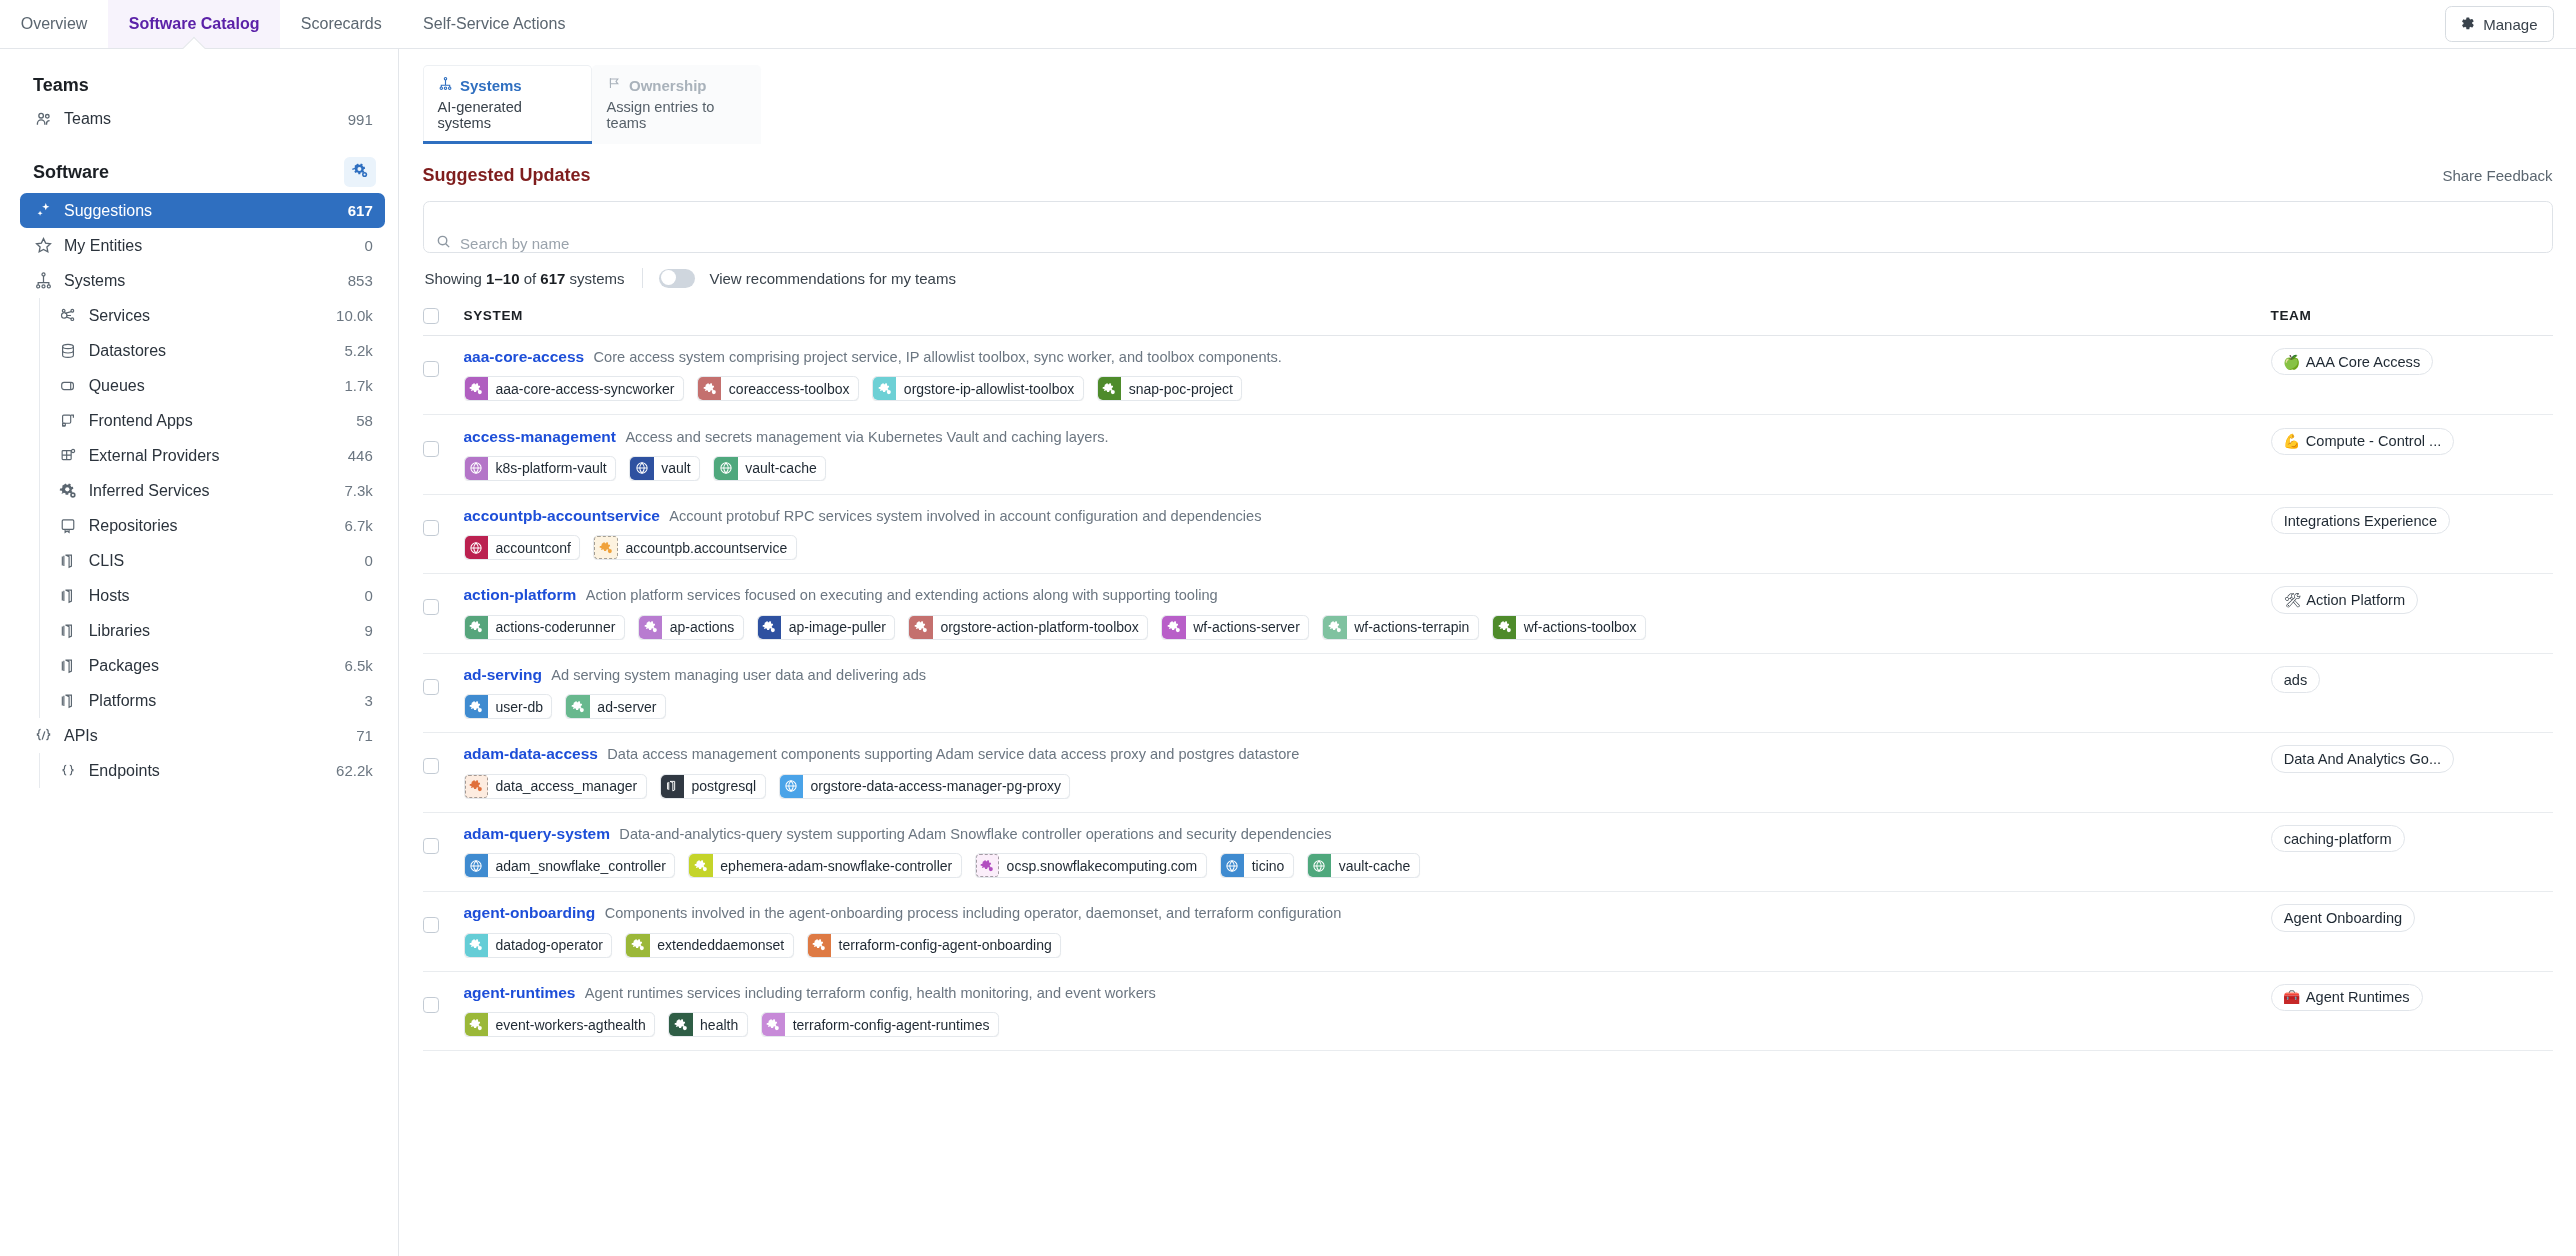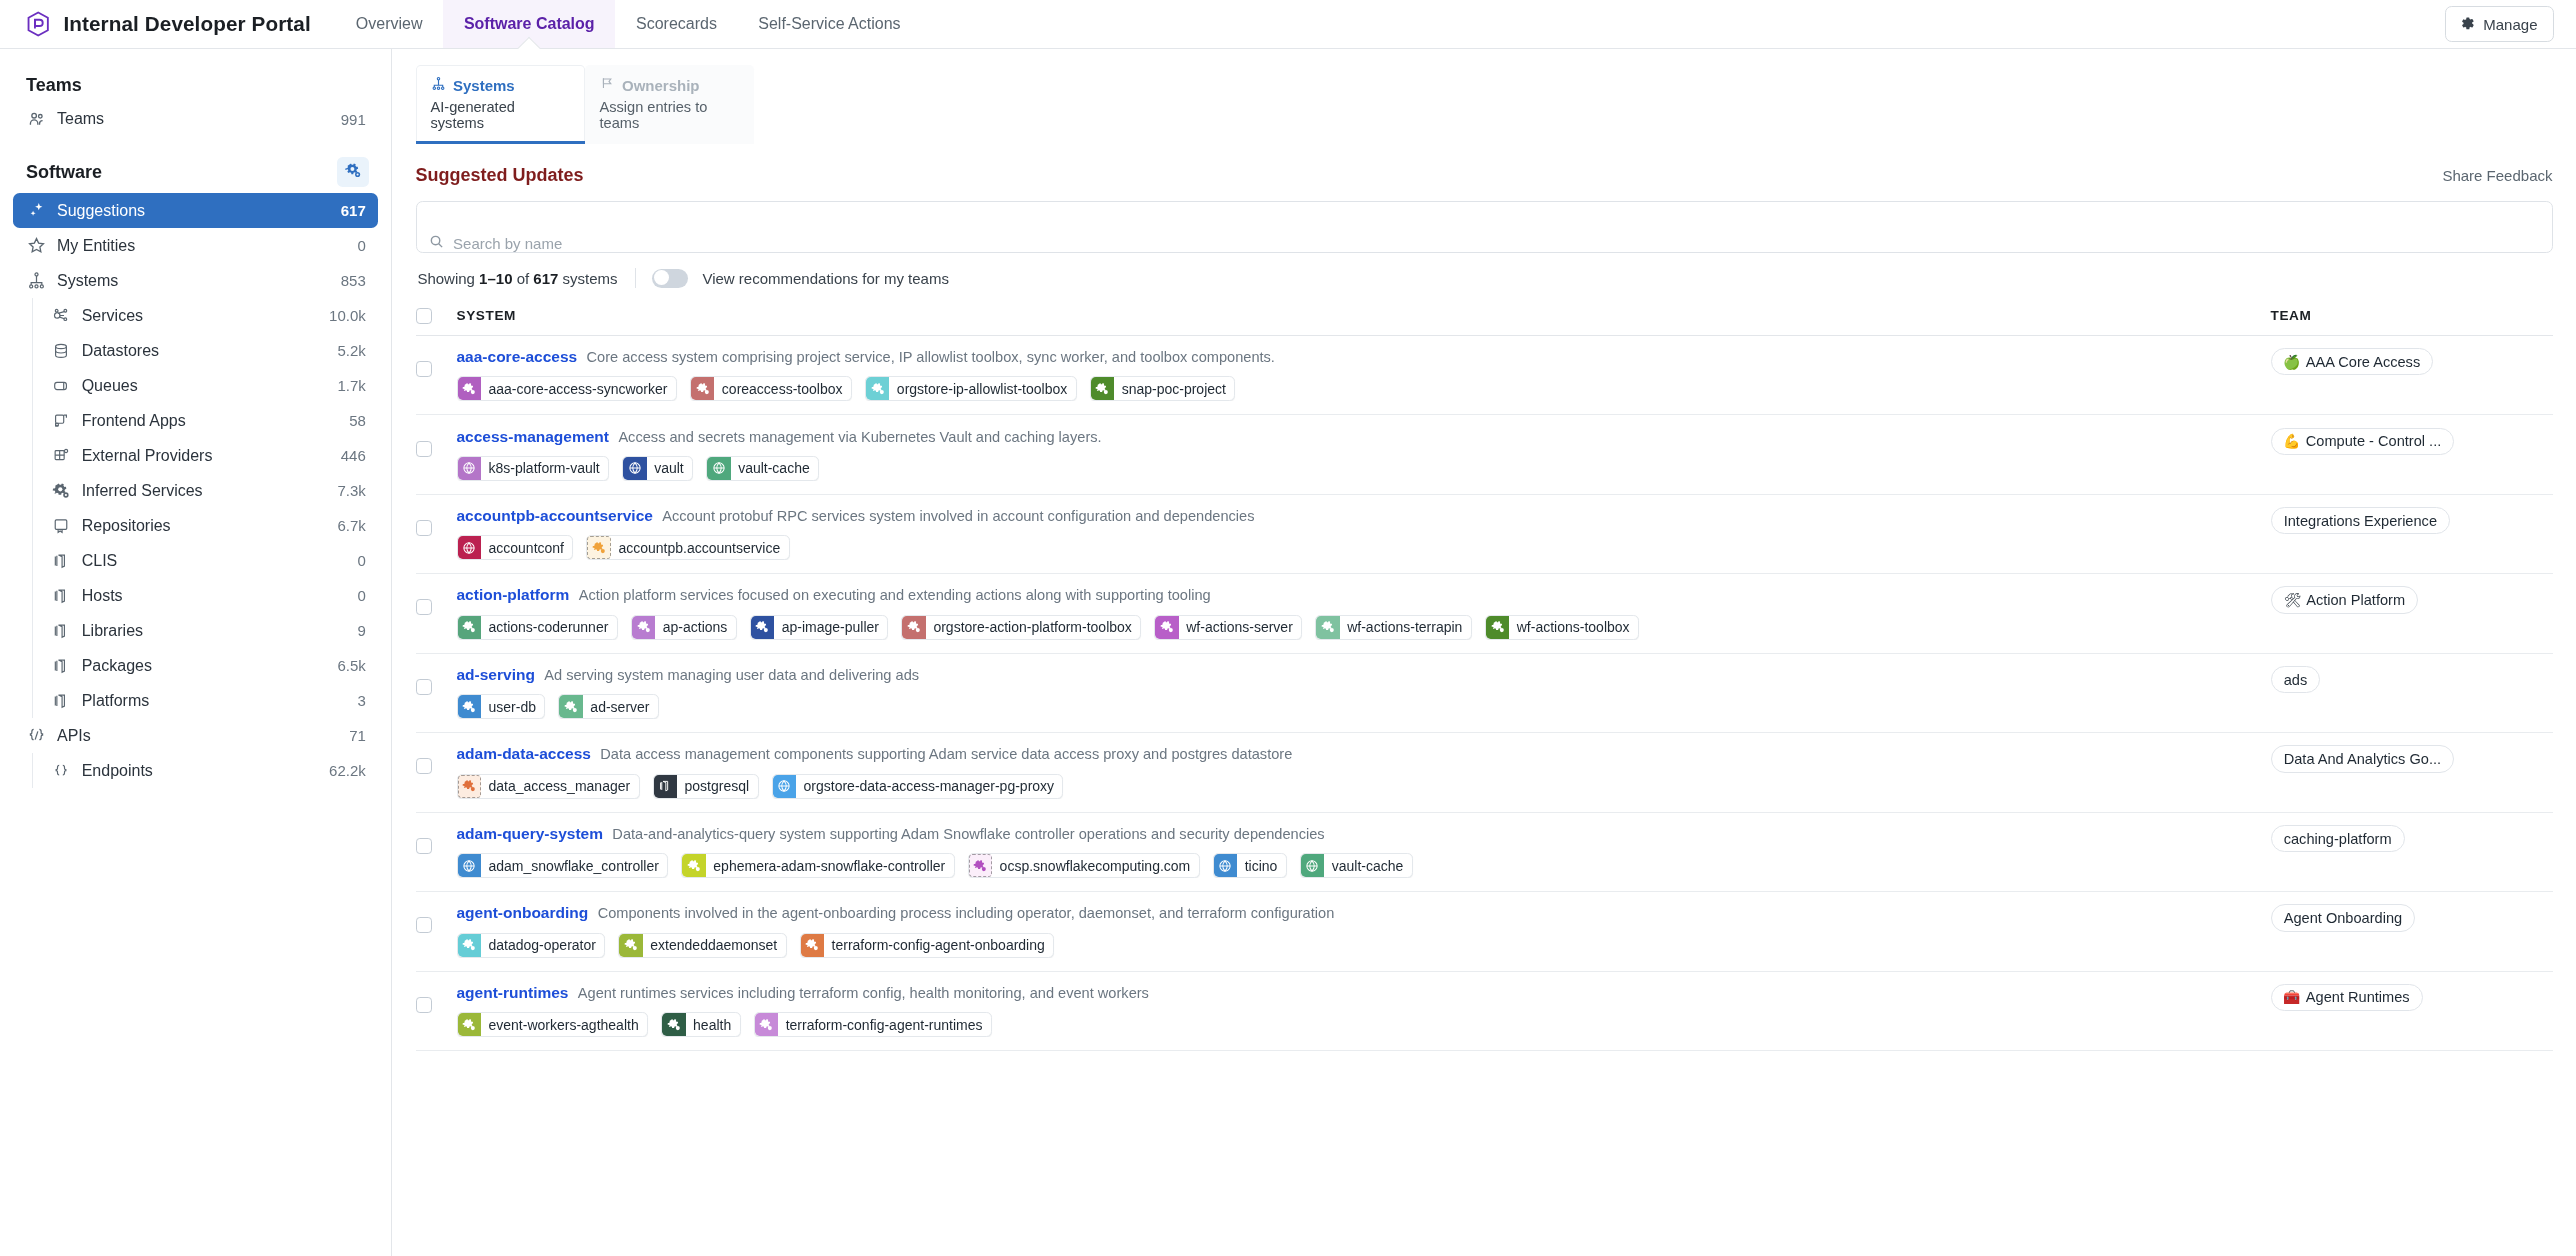--- a/index.html
+++ b/index.html
@@ -172,16 +172,6 @@
 <body>
 
 <div id="topbar">
-  <div class="brand">
-    <span>
-      <svg class="brand-logo" viewBox="0 0 26 28">
-          <path d="M13 1.6 23.4 7.2v13.6L13 26.4 2.6 20.8V7.2z" fill="none" stroke="#6b2fc0" stroke-width="2"></path>
-          <path d="M9.5 9.4h5a3.4 3.4 0 0 1 0 6.8h-5z" fill="none" stroke="#6b2fc0" stroke-width="2"></path>
-          <path d="M9.5 9.4v9.4" fill="none" stroke="#6b2fc0" stroke-width="2"></path>
-        </svg>
-    </span>
-    <span class="brand-title">Internal Developer Portal</span>
-  </div>
   <div class="topnav">
     <div class="topnav-item">Overview</div>
     <div class="topnav-item active">Software Catalog</div>

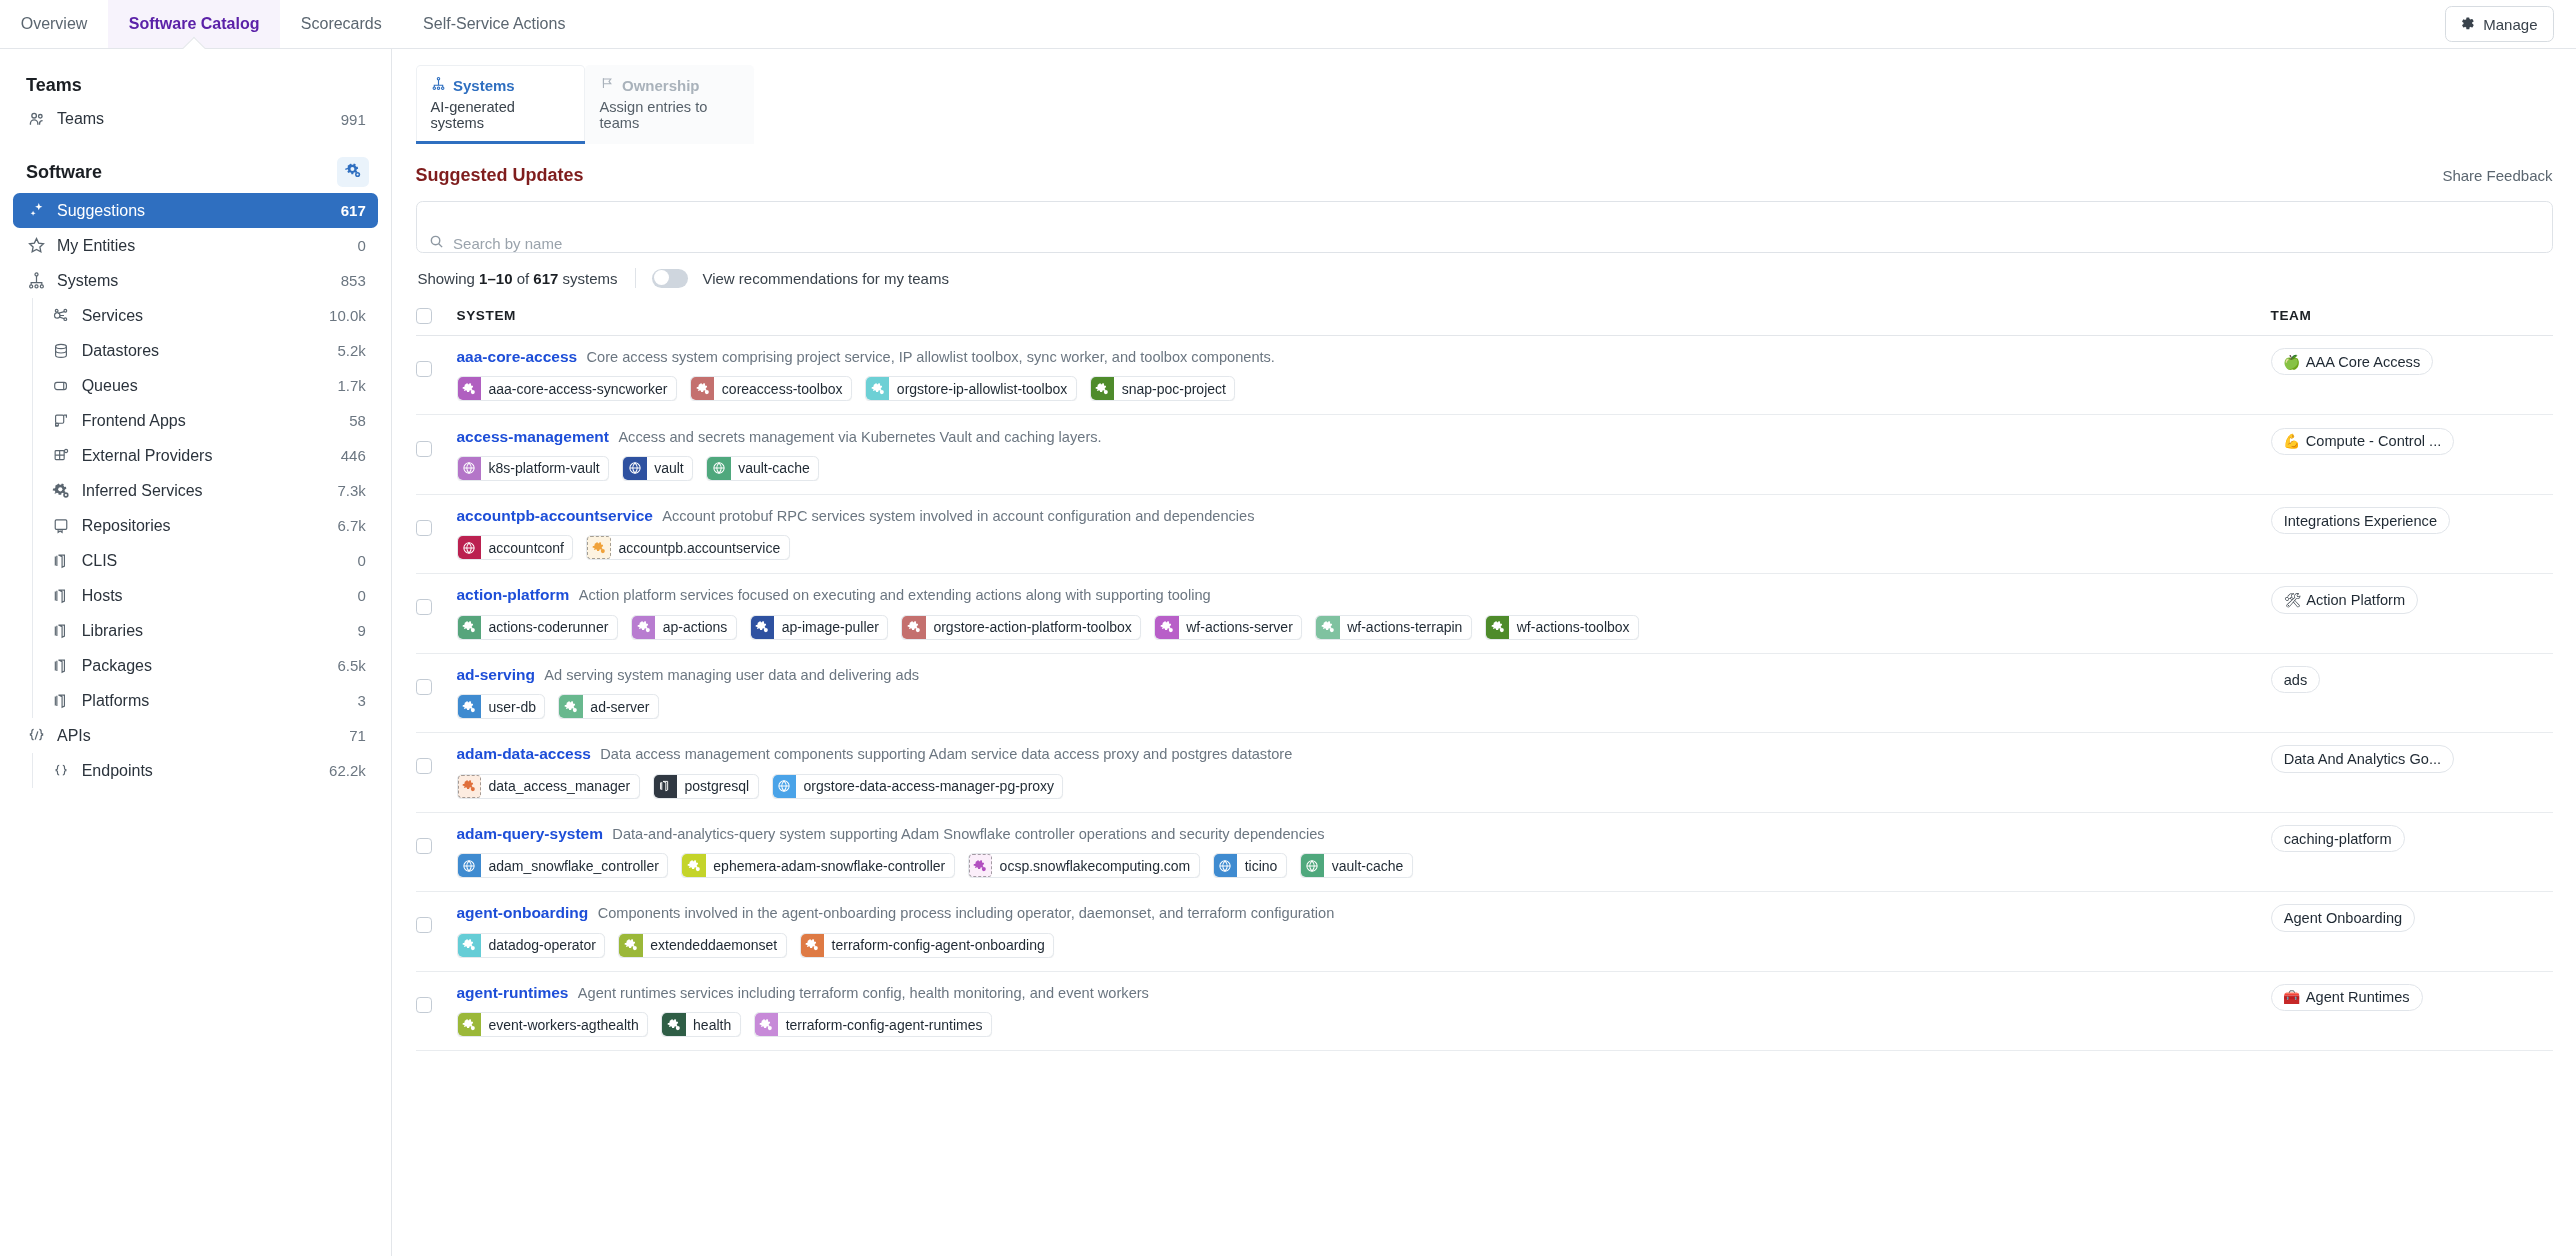--- a/index.html
+++ b/index.html
@@ -55,7 +55,7 @@
     font-size: 15px; color: #39424b; cursor: pointer;
   }
   
-  #shell { display: flex; height: calc(1256px - 49px); }
+  #shell { display: flex; height: calc(1256px - 49px); padding-left: 7px; }
   
   #sidebar {
     width: 392px; flex: 0 0 392px;

